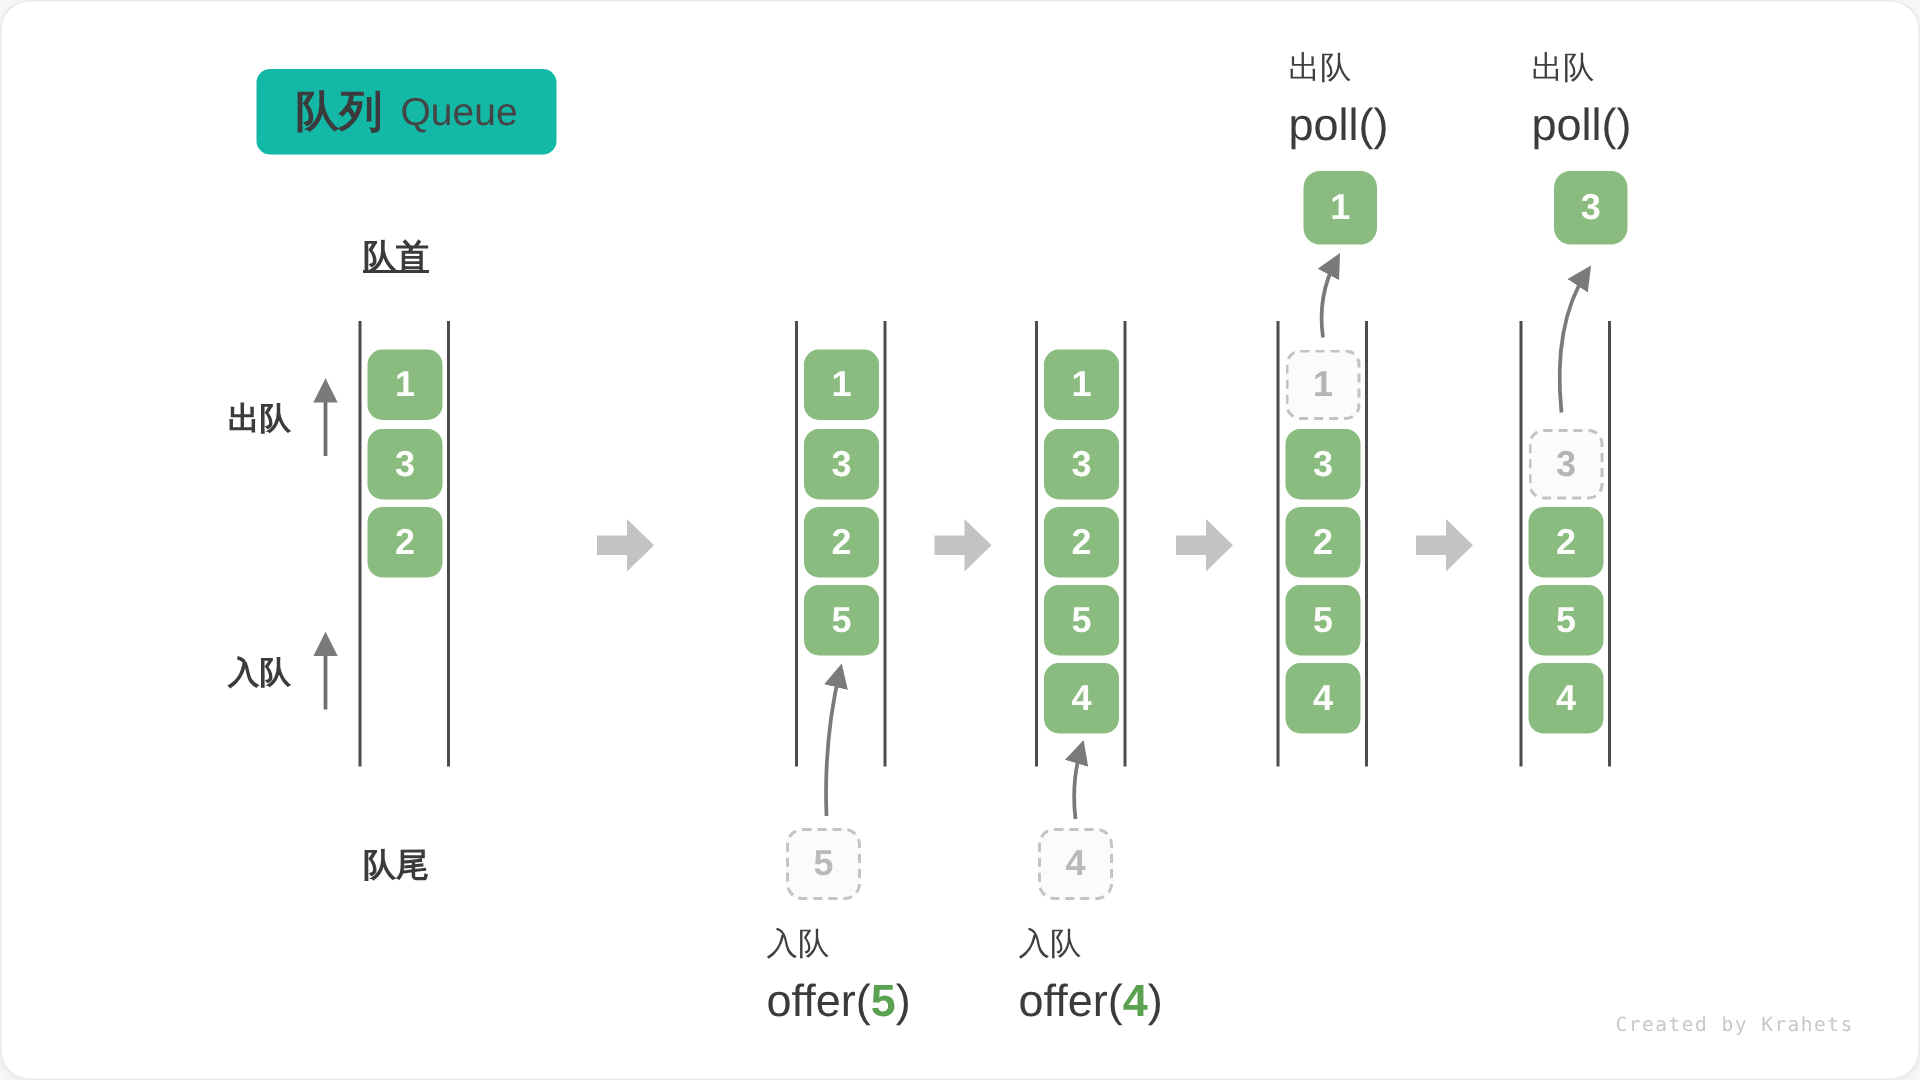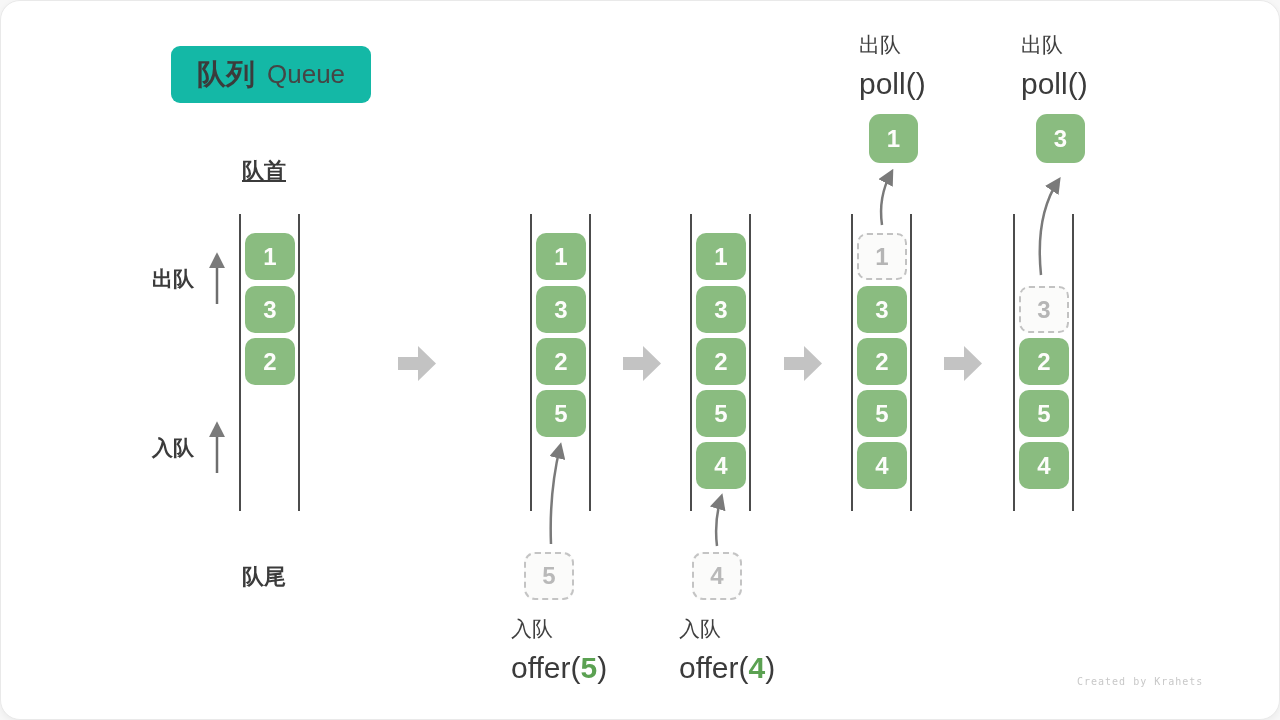--- a/index.html
+++ b/index.html
@@ -56,7 +56,7 @@
   .op-label .code .arg { color:#5ba152; font-weight:bold; }
 
   .watermark {
-    position:absolute; left:1076px; top:675px; font-size:10px; color:#c8c8c8;
+    position:absolute; left:1076px; top:675px; font-size:13px; color:#c8c8c8;
     font-family:"DejaVu Sans Mono","Liberation Mono",monospace; letter-spacing:1px;text-align:center;
   }
   svg.overlay { position:absolute; left:0; top:0; pointer-events:none; }

